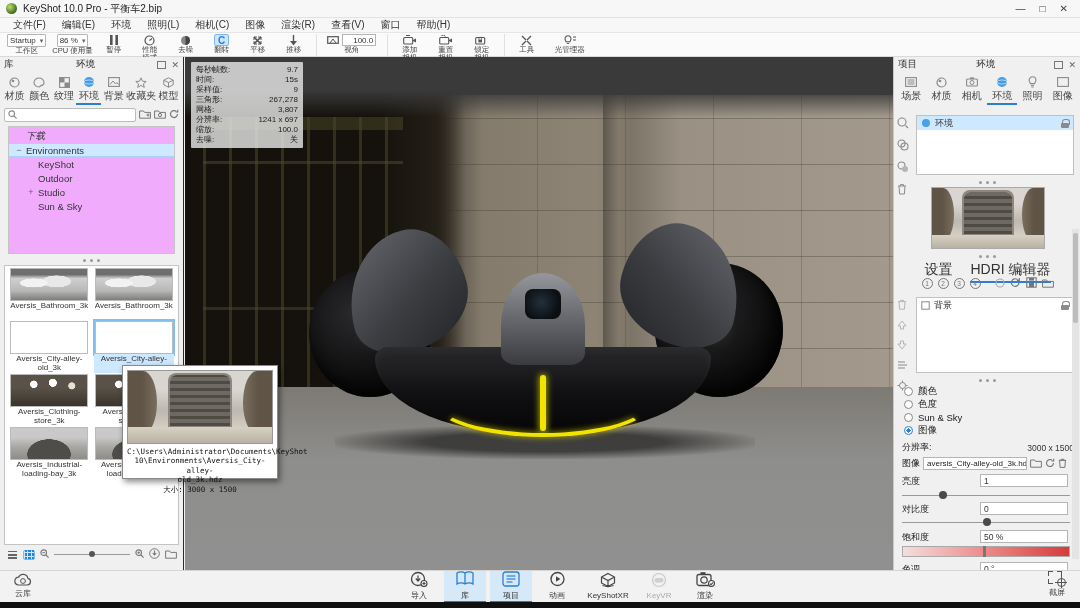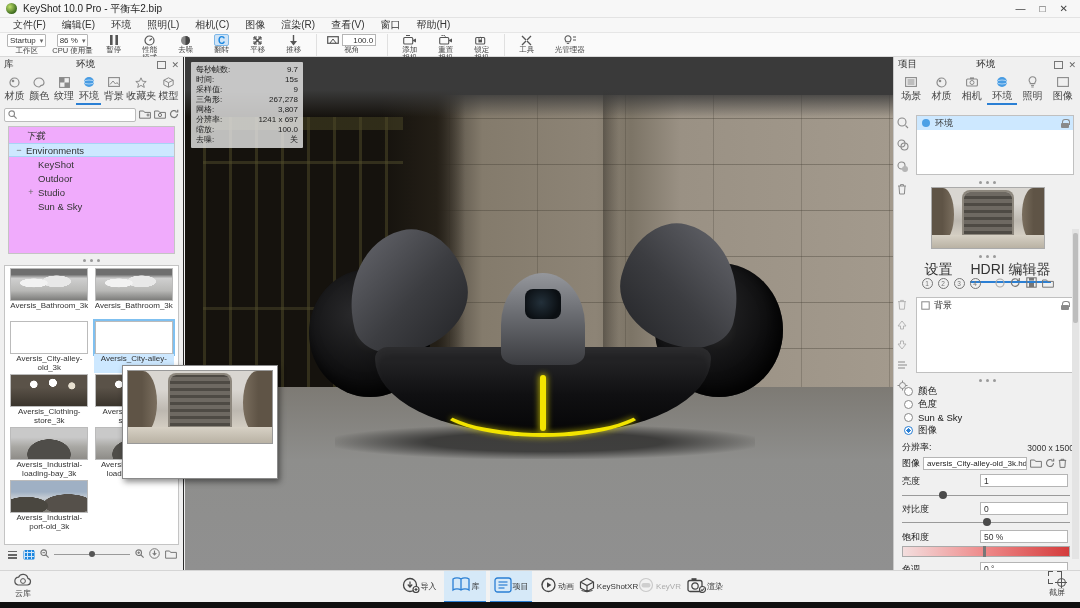--- a/index.html
+++ b/index.html
@@ -601,6 +601,12 @@
         <div class="bldg-c"></div>
         <div class="ground"></div>
     </div>
+    <div class="tt-text">
+      <div>C:\Users\Administrator\Documents\KeyShot</div>
+      <div>10\Environments\Aversis_City-alley-</div>
+      <div>old_3k.hdz</div>
+      <div>大小: 3000 x 1500</div>
+    </div>
   </div>
 
   <div class="project">

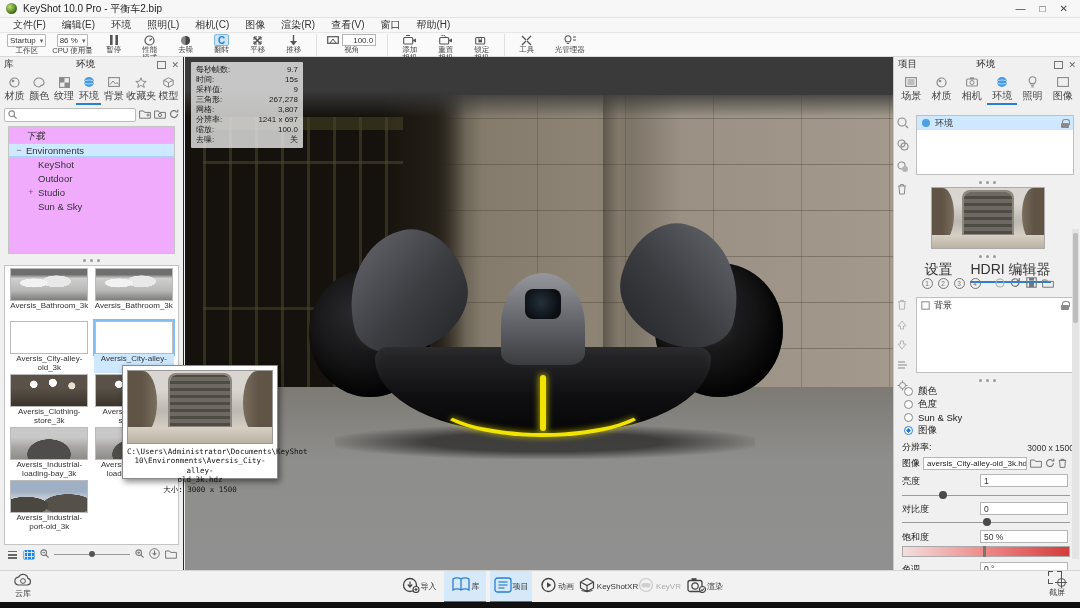--- a/index.html
+++ b/index.html
@@ -498,10 +498,6 @@
           <div class="img t-loading"></div>
           <div class="cap">Aversis_Industrial-loading-bay_3k</div>
         </div>
-      <div class="thumb">
-          <div class="img t-port"></div>
-          <div class="cap">Aversis_Industrial-port-old_3k</div>
-        </div>
     </div>
     <div class="lib-controls">
       <span class="view-ic">

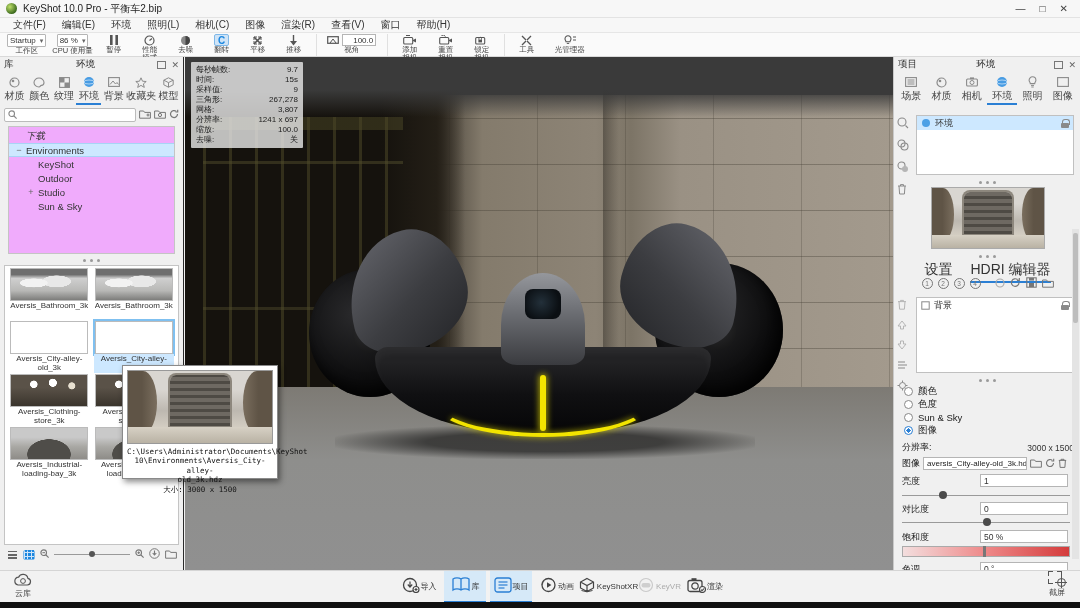--- a/index.html
+++ b/index.html
@@ -165,7 +165,7 @@
   .cloud-btn { position:absolute; left:12px; top:1px; display:flex; flex-direction:column; align-items:center; color:#444;font-family:Liberation Serif, serif; }
   .cloud-btn .lb { font-size:8px; }
   .dock { position:absolute; left:398px; top:0; display:flex; height:32px; align-items:stretch; gap:4px; }
-  .dock-item { width:42px; display:flex; align-items:center; justify-content:center; gap:1px; border-bottom:2px solid transparent; }
+  .dock-item { width:42px; display:flex; flex-direction:column; align-items:center; justify-content:center; gap:1px; border-bottom:2px solid transparent; }
   .dock-item .ic { color:#3d6fb4; }
   .dock-item .lb { font-size:8px; color:#333; white-space:nowrap; }
   .dock-item.active { background:#d6e9f8; border-bottom:2px solid #2a7fd4; }

